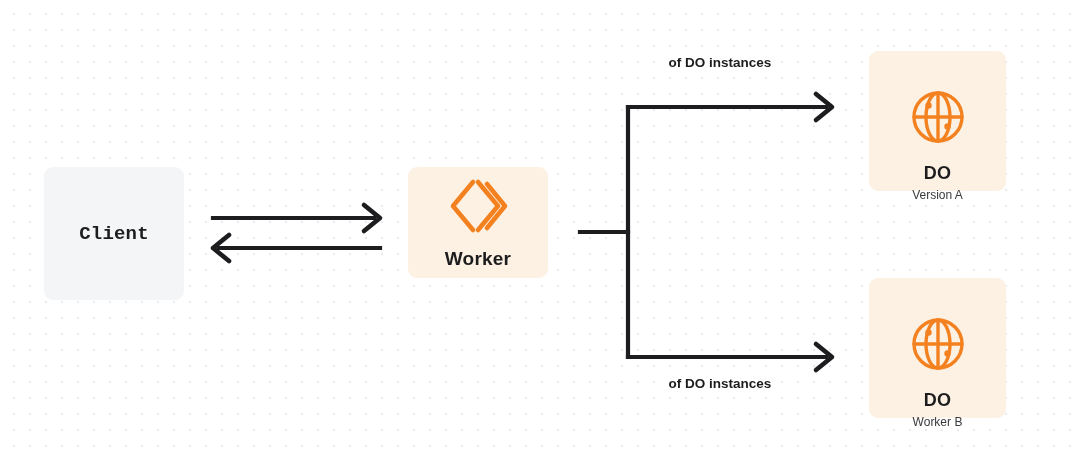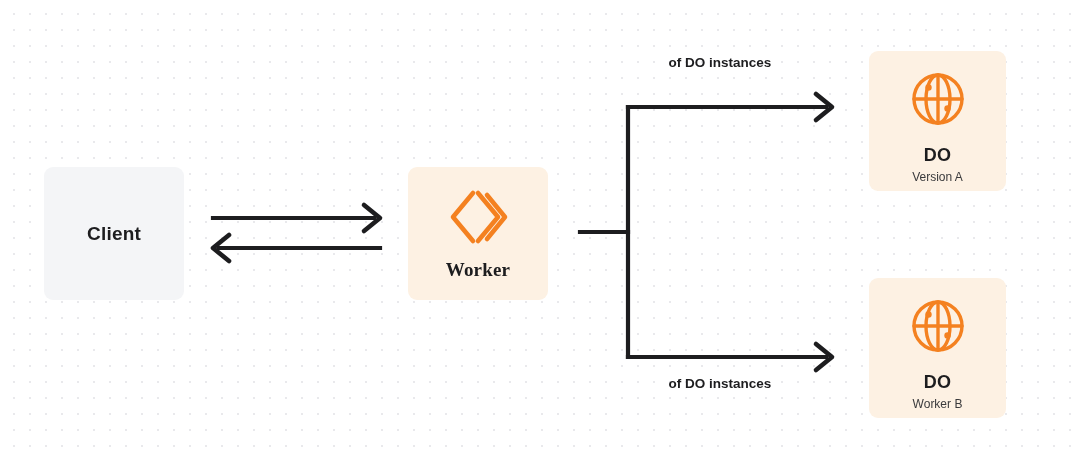--- a/index.html
+++ b/index.html
@@ -78,7 +78,7 @@
     height: 140px;
     background-color: #fdf1e3;
     justify-content: flex-start;
-    padding-top: 19px;
+    padding-top: 37px;
   }
   #do-a-node { top: 51px; }
   #do-b-node { top: 278px; }

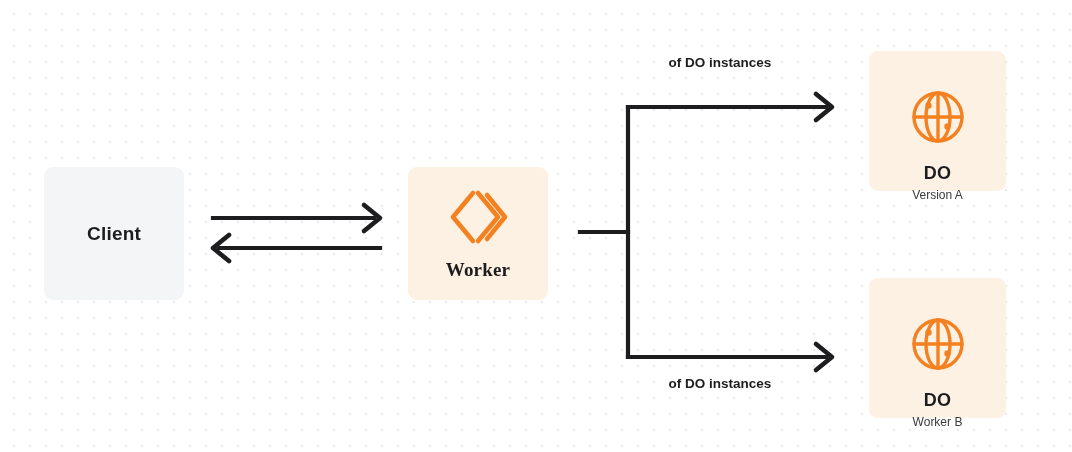--- a/index.html
+++ b/index.html
@@ -47,6 +47,7 @@
     font-weight: bold;
     color: #1d1d1f;
     letter-spacing: 0.2px;
+    font-family: Liberation Mono, monospace;
   }
 
   

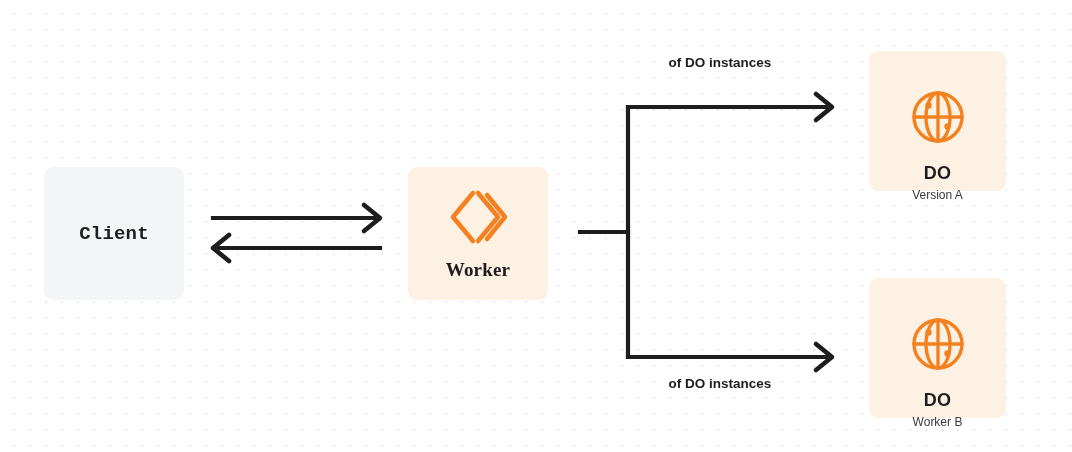--- a/index.html
+++ b/index.html
@@ -55,9 +55,8 @@
     left: 408px;
     top: 167px;
     width: 140px;
-    height: 133px;
+    height: 111px;
     background-color: #fdf1e3;
-    font-family: Liberation Serif, serif;
   }
   .worker-icon {
     width: 62px;

